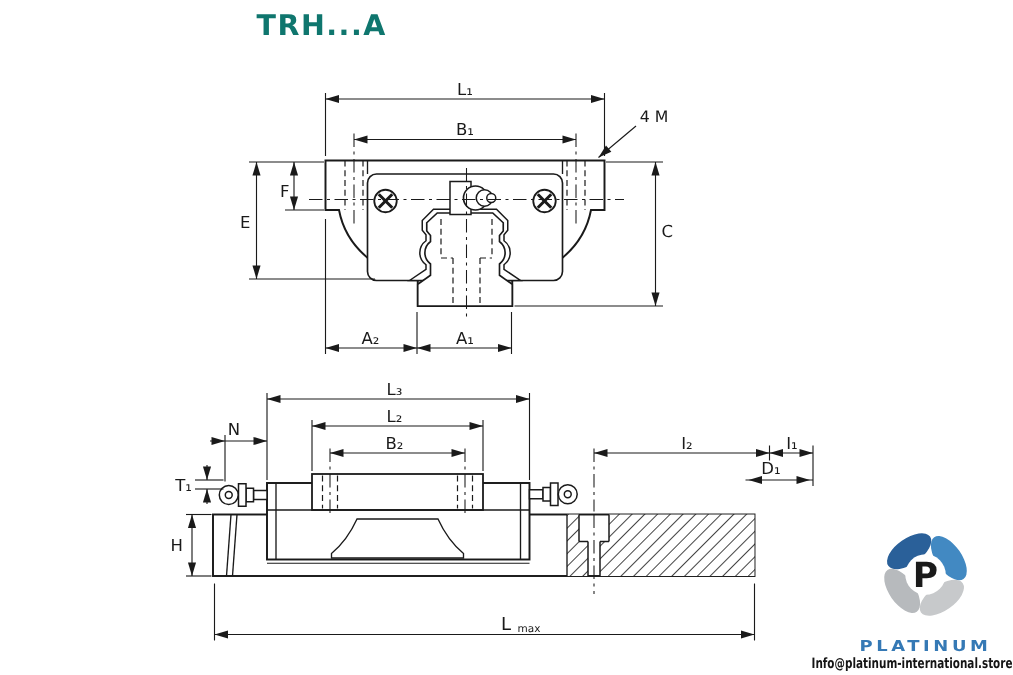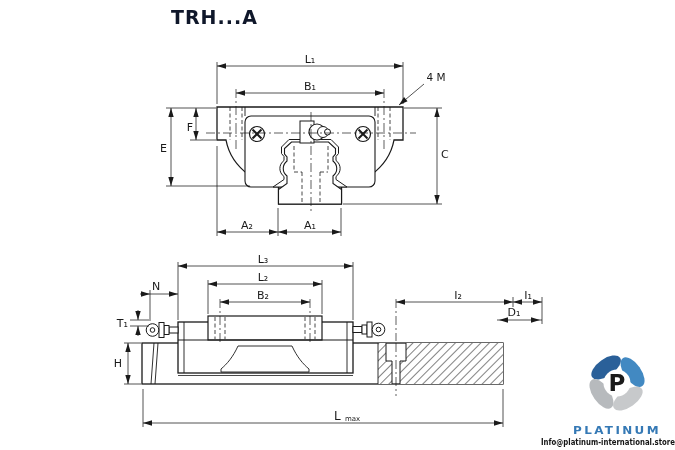--- a/index.html
+++ b/index.html
@@ -11,7 +11,7 @@
     position:absolute;left:171px;top:6px;
     font-family:"DejaVu Sans",sans-serif;
     font-size:19px;font-weight:bold;letter-spacing:1px;
-    color:#0f172a;
+    color:#0f766e;
   }
   svg{position:absolute;left:0;top:0;}
   text{fill:#1a1a1a;}

